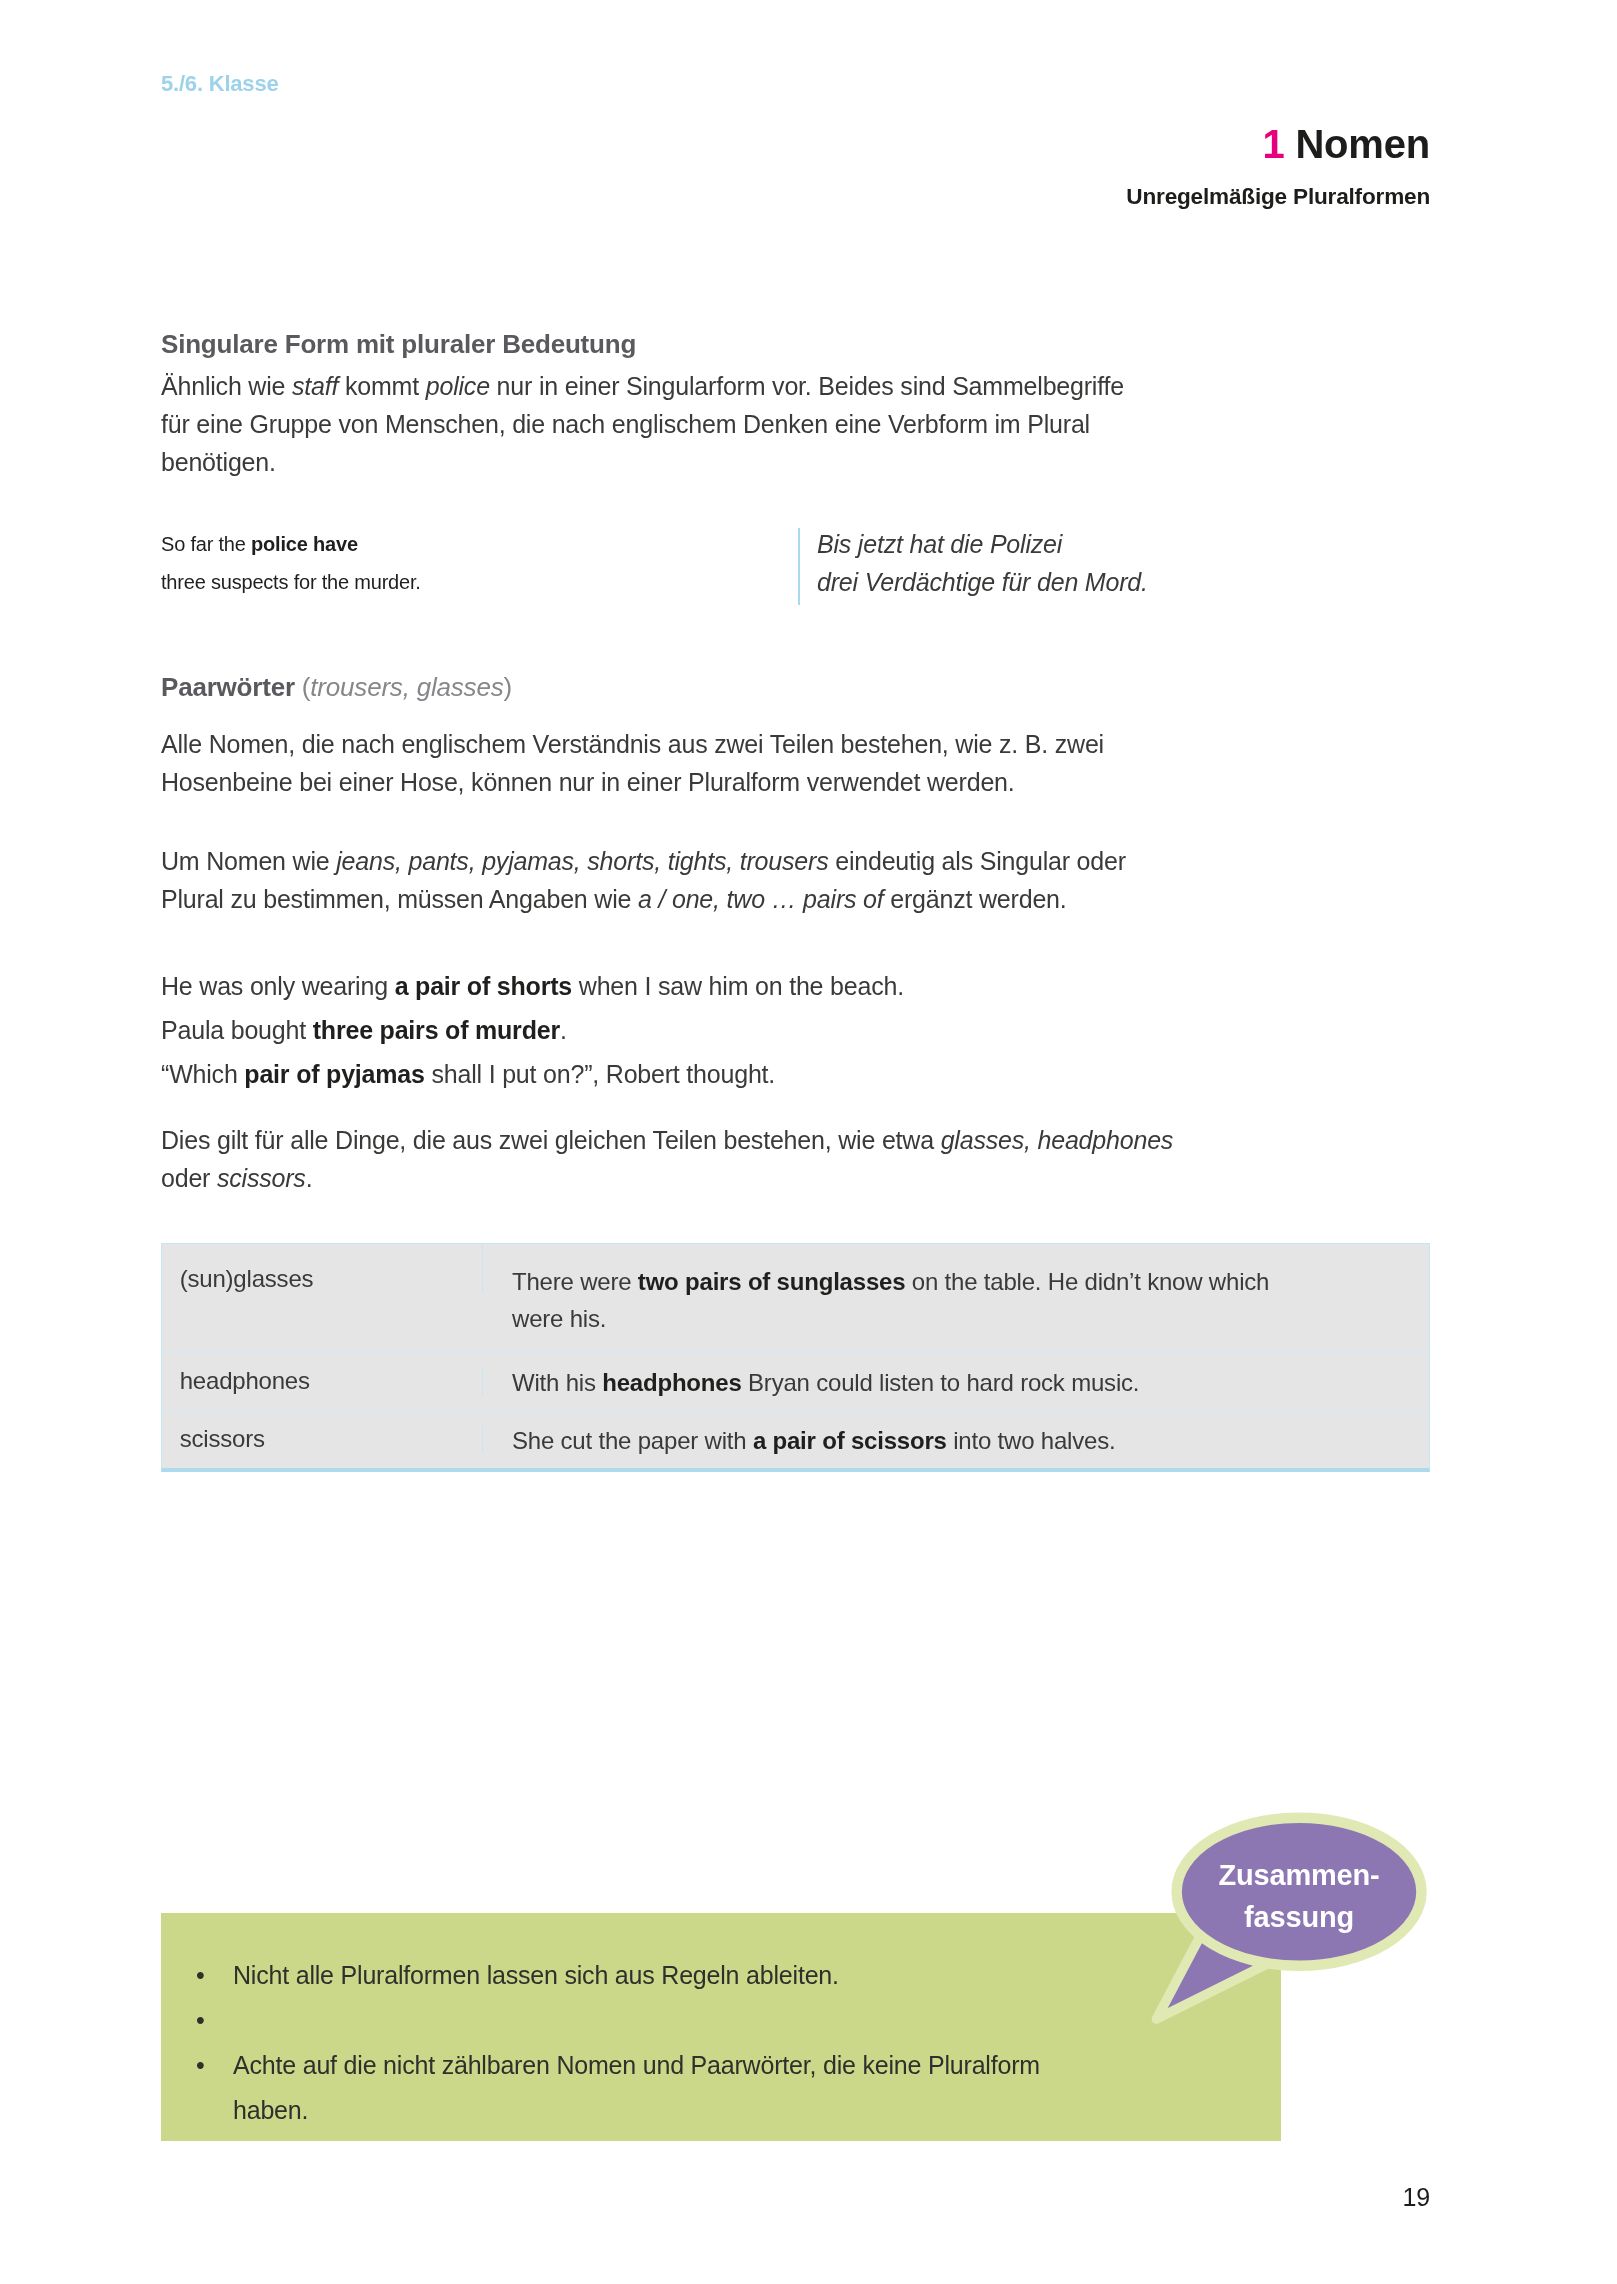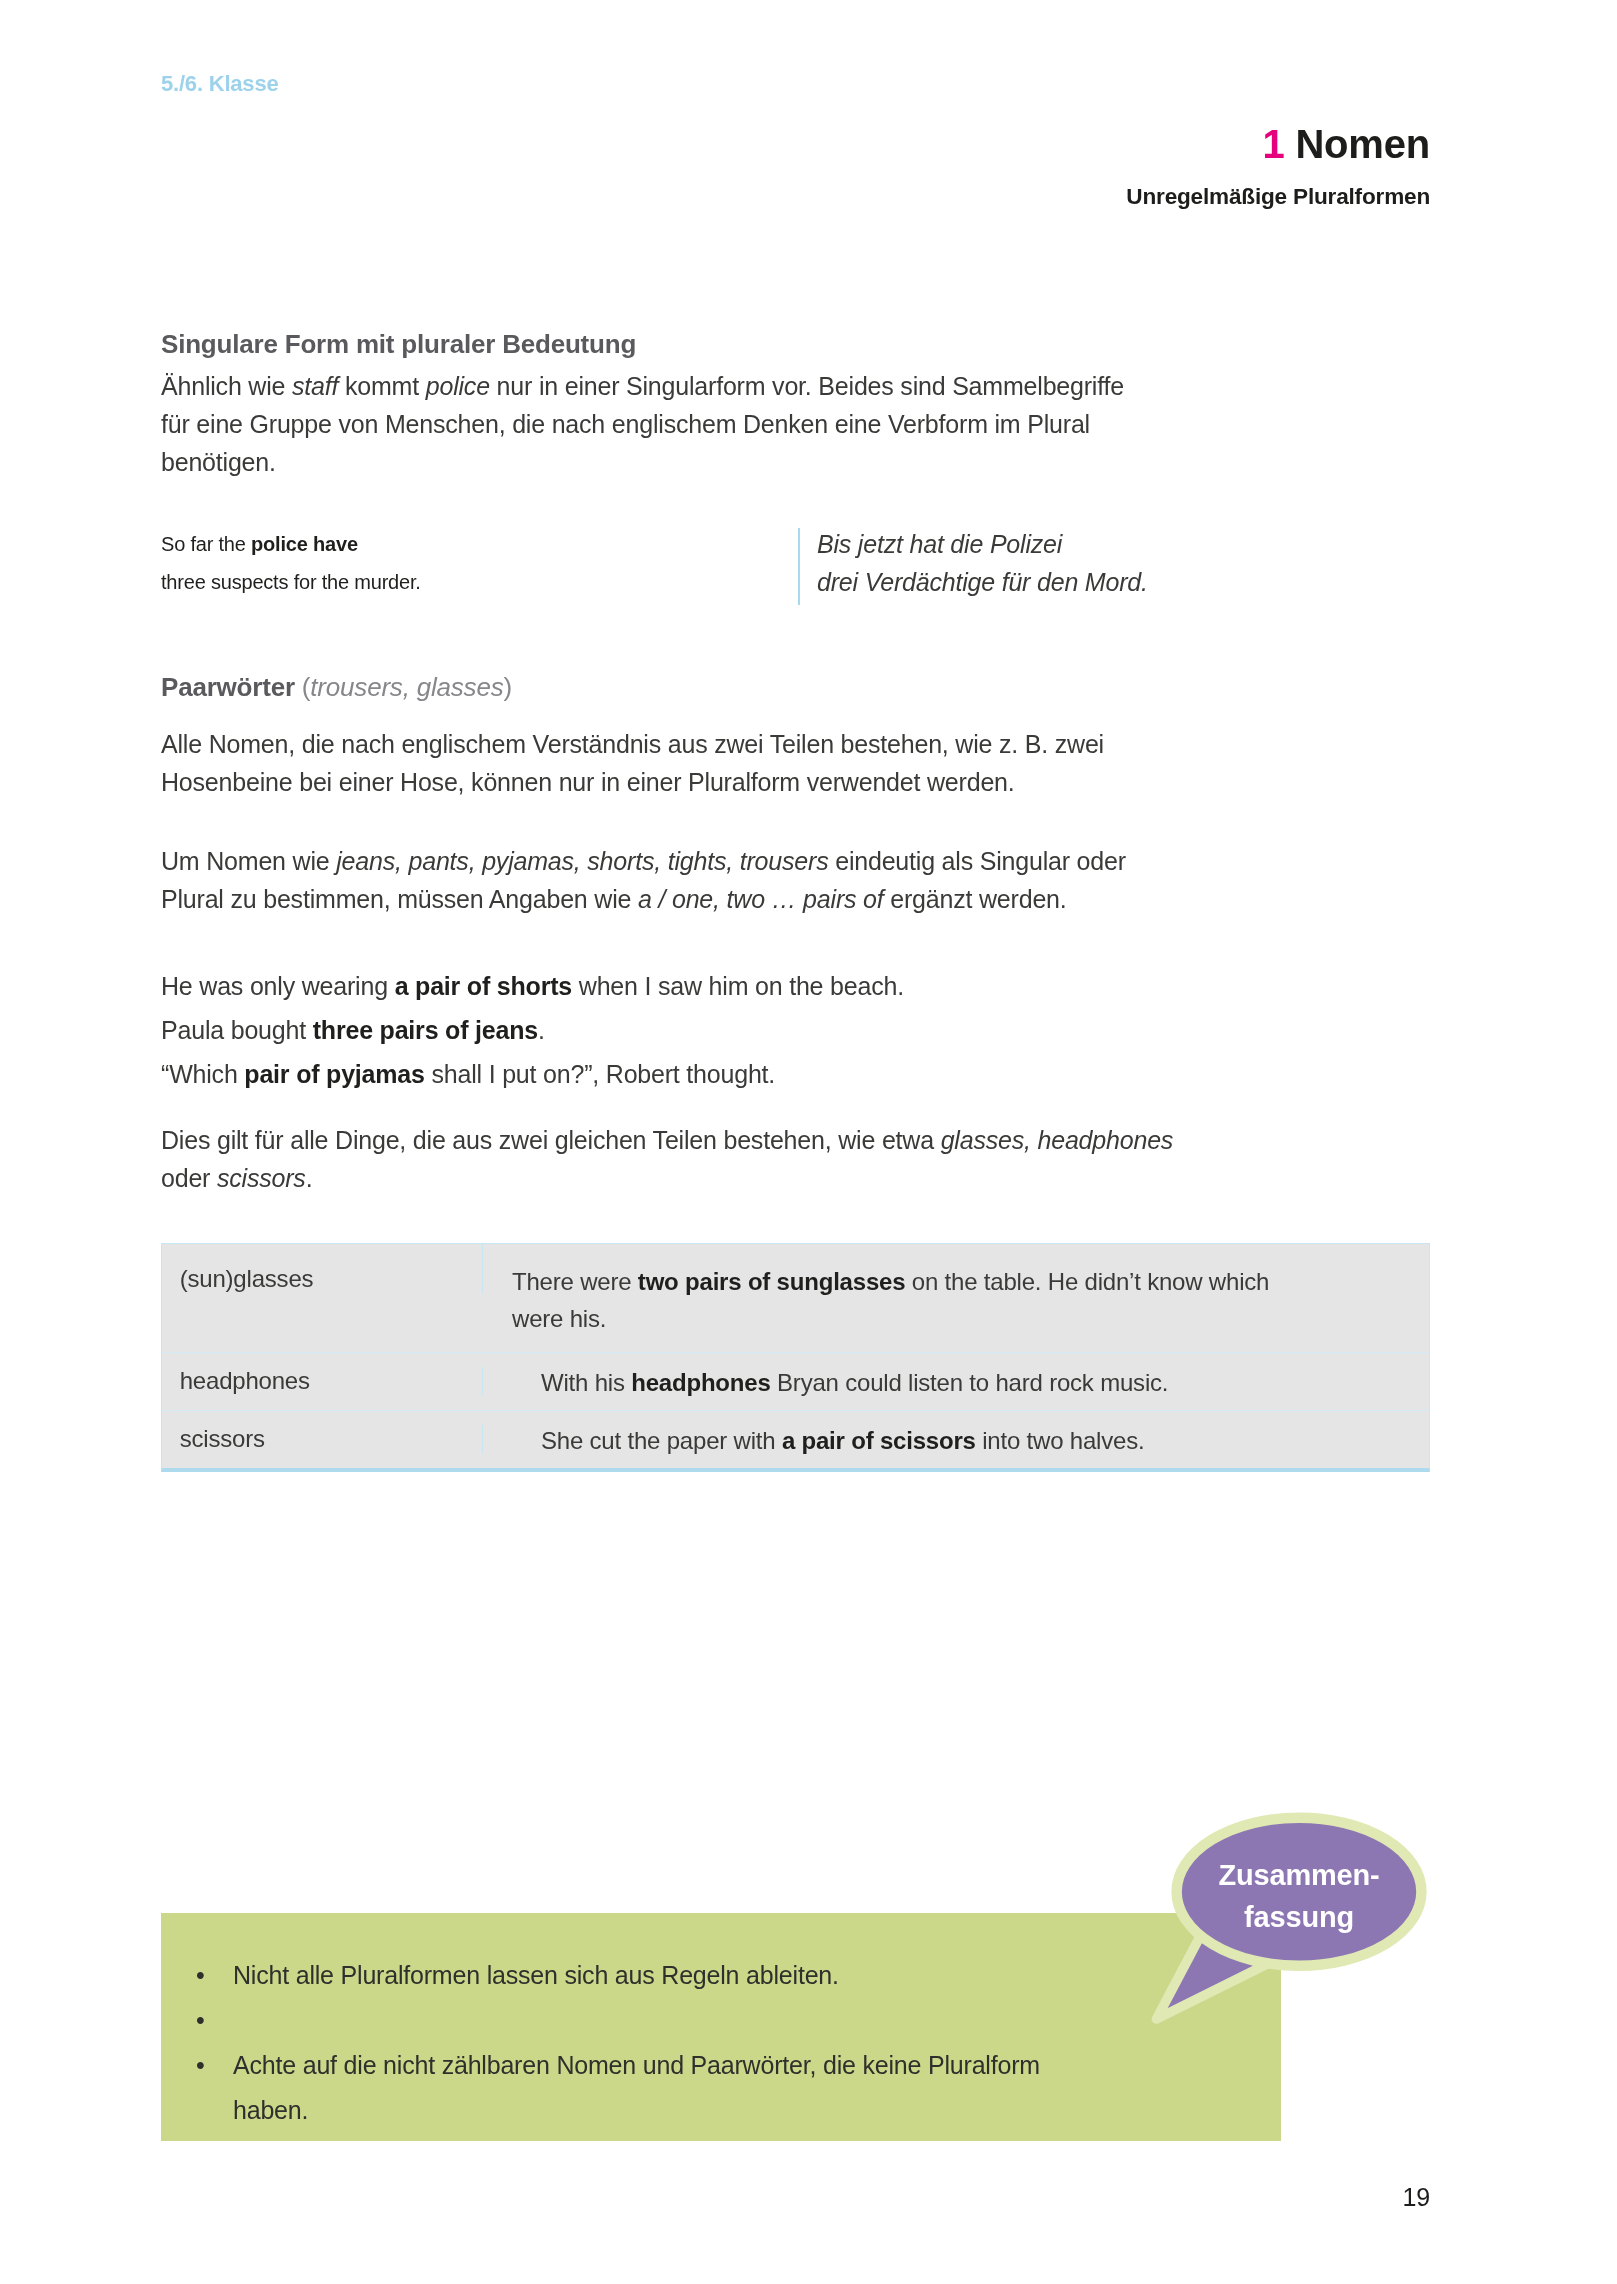--- a/index.html
+++ b/index.html
@@ -121,7 +121,7 @@
   <div class="para" style="top:842px;"><span>Um Nomen wie </span><span class="seg-i">jeans, pants, pyjamas, shorts, tights, trousers</span><span> eindeutig als Singular oder
 Plural zu bestimmen, müssen Angaben wie </span><span class="seg-i">a / one, two … pairs of</span><span> ergänzt werden.</span></div>
   <div class="examples-list"><span>He was only wearing </span><span class="seg-b">a pair of shorts</span><span> when I saw him on the beach.
-Paula bought </span><span class="seg-b">three pairs of jeans</span><span>.
+Paula bought </span><span class="seg-b">three pairs of murder</span><span>.
 “Which </span><span class="seg-b">pair of pyjamas</span><span> shall I put on?”, Robert thought.</span></div>
   <div class="para" style="top:1121px;"><span>Dies gilt für alle Dinge, die aus zwei gleichen Teilen bestehen, wie etwa </span><span class="seg-i">glasses, headphones</span><span>
 oder </span><span class="seg-i">scissors</span><span>.</span></div>

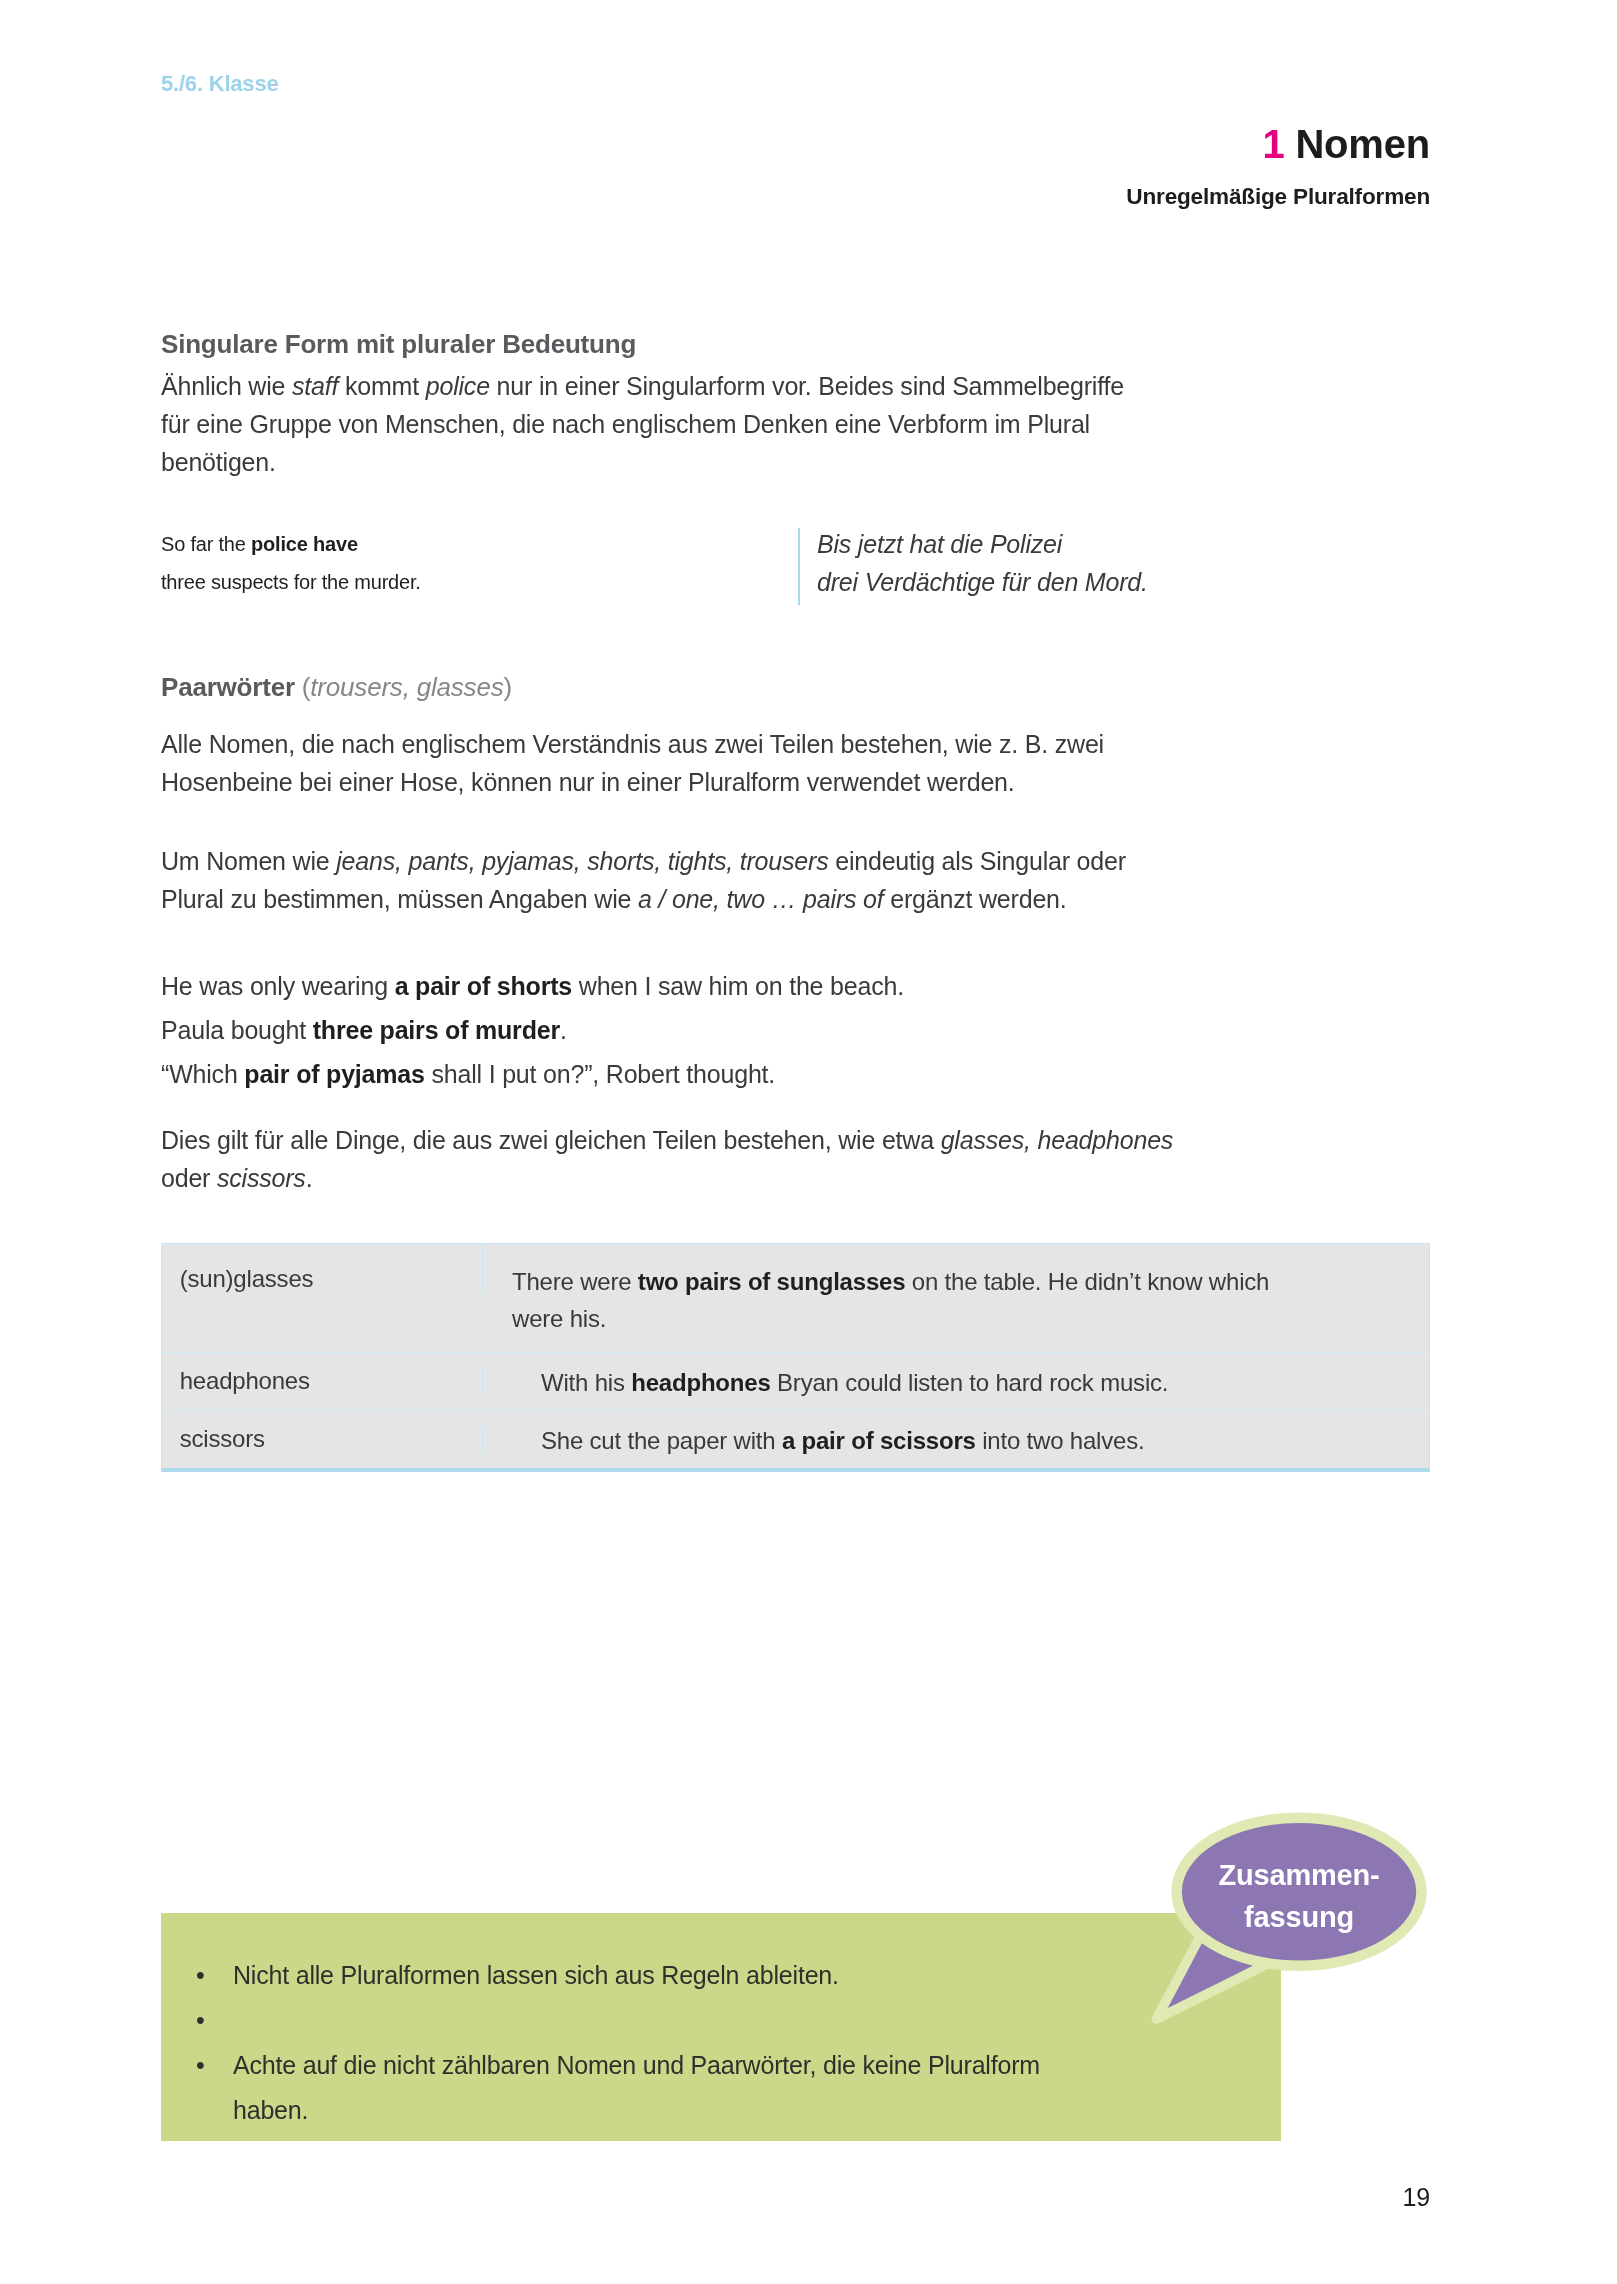--- a/index.html
+++ b/index.html
@@ -64,7 +64,7 @@
     border:1.6px solid #c6e6f4;border-bottom:4px solid #aedaee;background:#e5e5e5;
   }
   .trow{display:flex;}
-  .trow + .trow{border-top:1.6px solid #d4ecf8;gap:29px;}
+  .trow + .trow{border-top:1.6px solid #d4ecf8;}
   .tcell-term{
     width:321px;box-sizing:border-box;border-right:1.6px solid #c6e6f4;
     font-size:24px;color:#3a3a39;padding-left:17.7px;flex-shrink:0;

